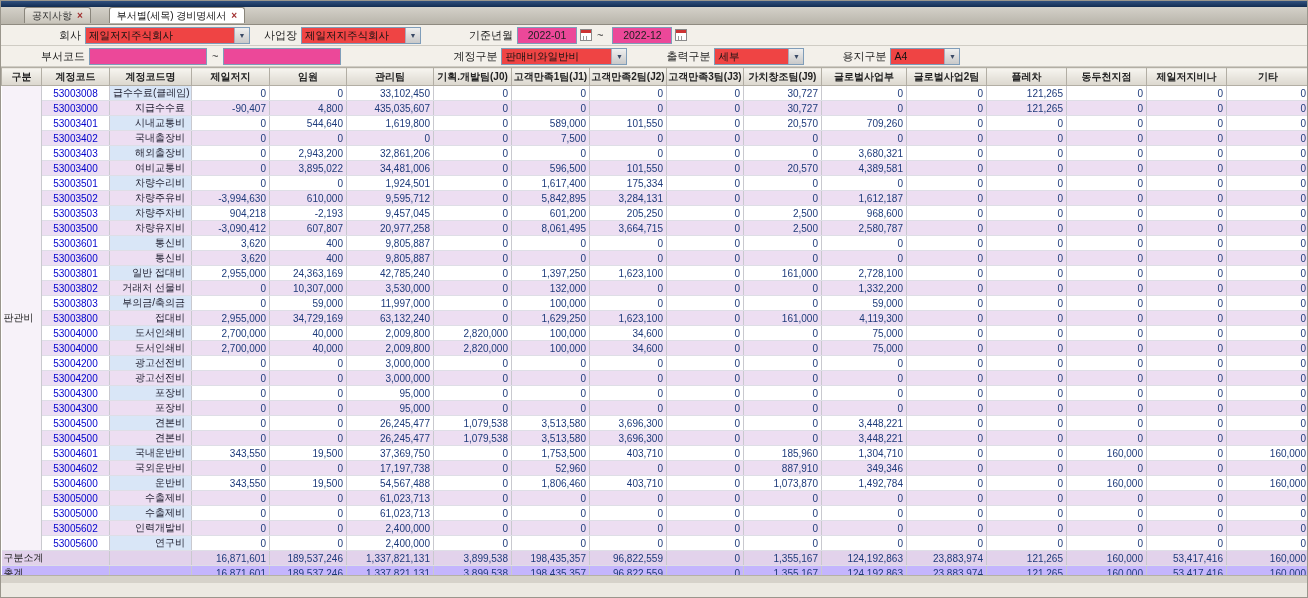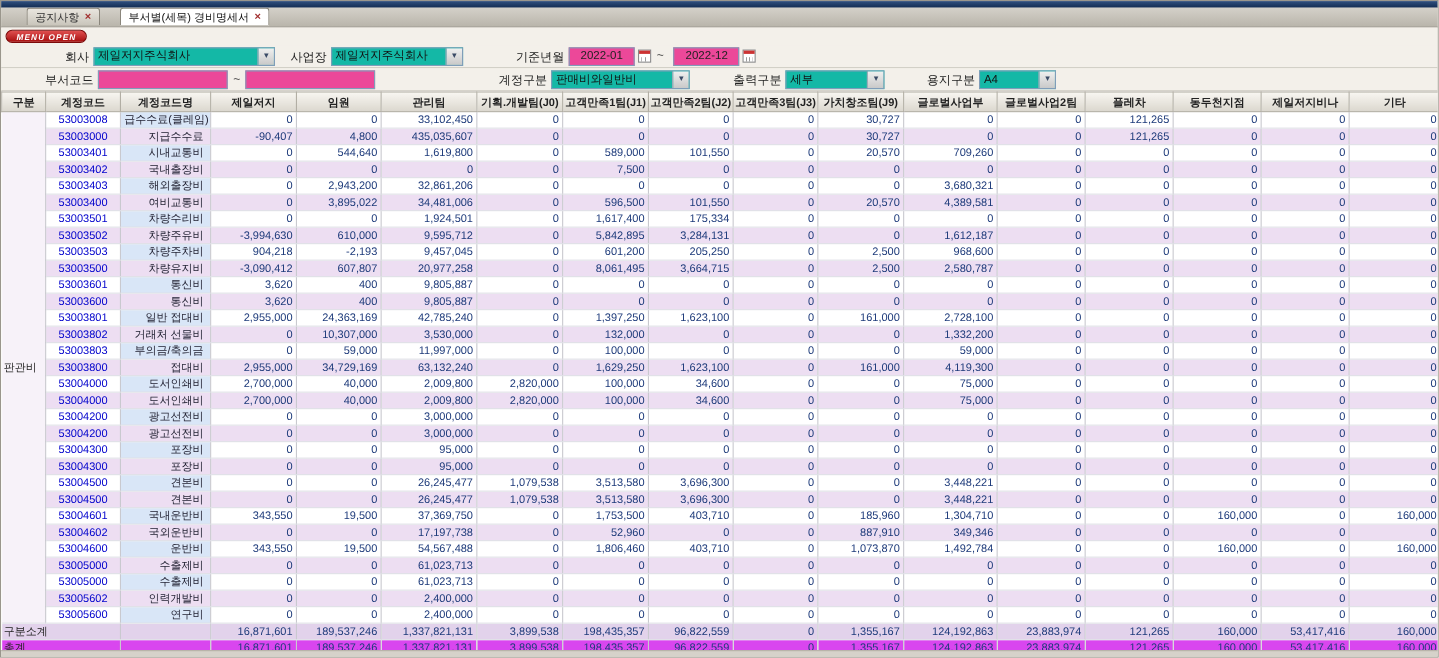--- a/index.html
+++ b/index.html
@@ -73,9 +73,6 @@
     </div>
   </div>
 
-  <div class="menurow">
-    <div class="menu-open-btn">MENU OPEN</div>
-  </div>
 
   <div class="filter-row">
     <span class="lbl ml58">회사</span>

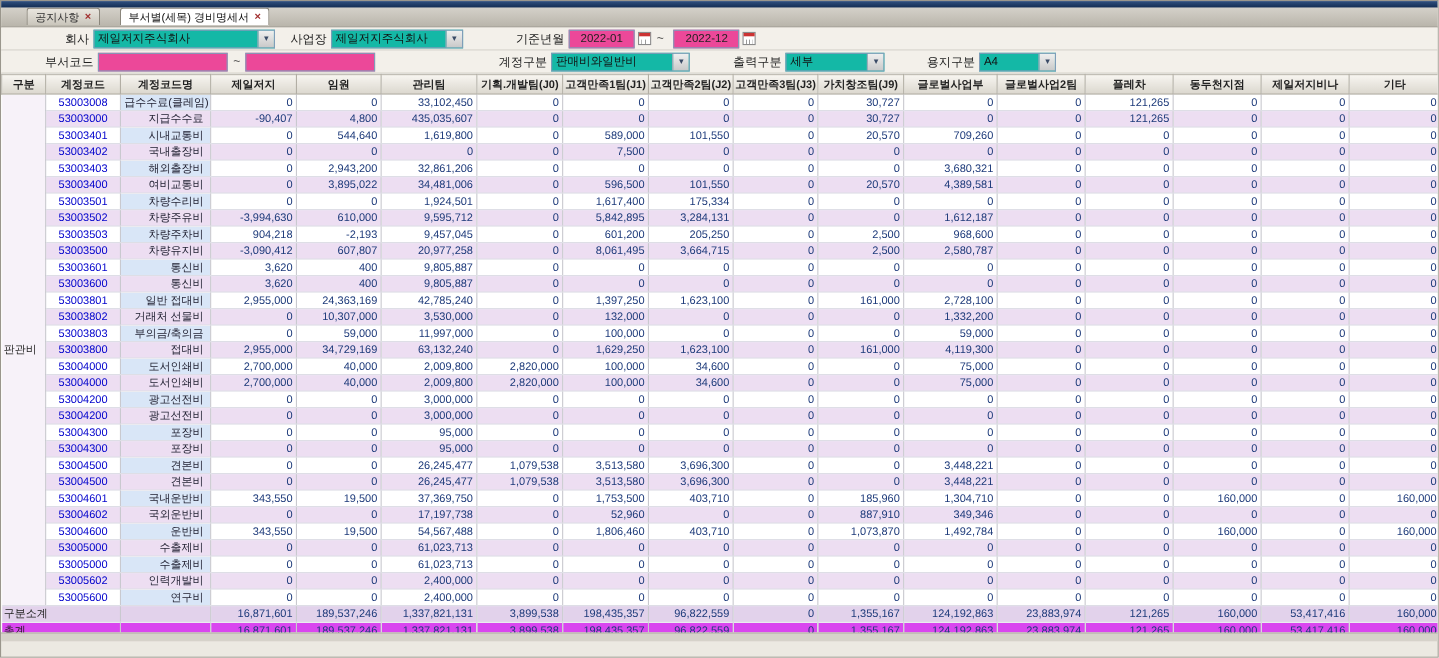--- a/index.html
+++ b/index.html
@@ -22,7 +22,7 @@
 
   .filter-row { height:21px; background:#f3f0ea; display:flex; align-items:center; border-bottom:1px solid #cfccc4; font-size:11px; color:#222; }
   .lbl { white-space:nowrap; }
-  .combo { display:flex; align-items:stretch; height:17px; border:1px solid #7f9db9; background:#14b8a6; margin-left:4px; }
+  .combo { display:flex; align-items:stretch; height:17px; border:1px solid #7f9db9; background:#ef4444; margin-left:4px; }
   .combo-text { flex:1; font-size:10.5px; line-height:15px; padding:0 3px; overflow:hidden; white-space:nowrap; color:#111; }
   .combo-arrow { width:15px; background:linear-gradient(#efefef,#c9c9c9); border-left:1px solid #aab; color:#3a4a66; font-size:7px; display:flex; align-items:center; justify-content:center; }
   .txt { height:17px; border:1px solid #7f9db9; background:#ec4899; font-size:10.5px; padding:0 3px; font-family:inherit; color:#222; }

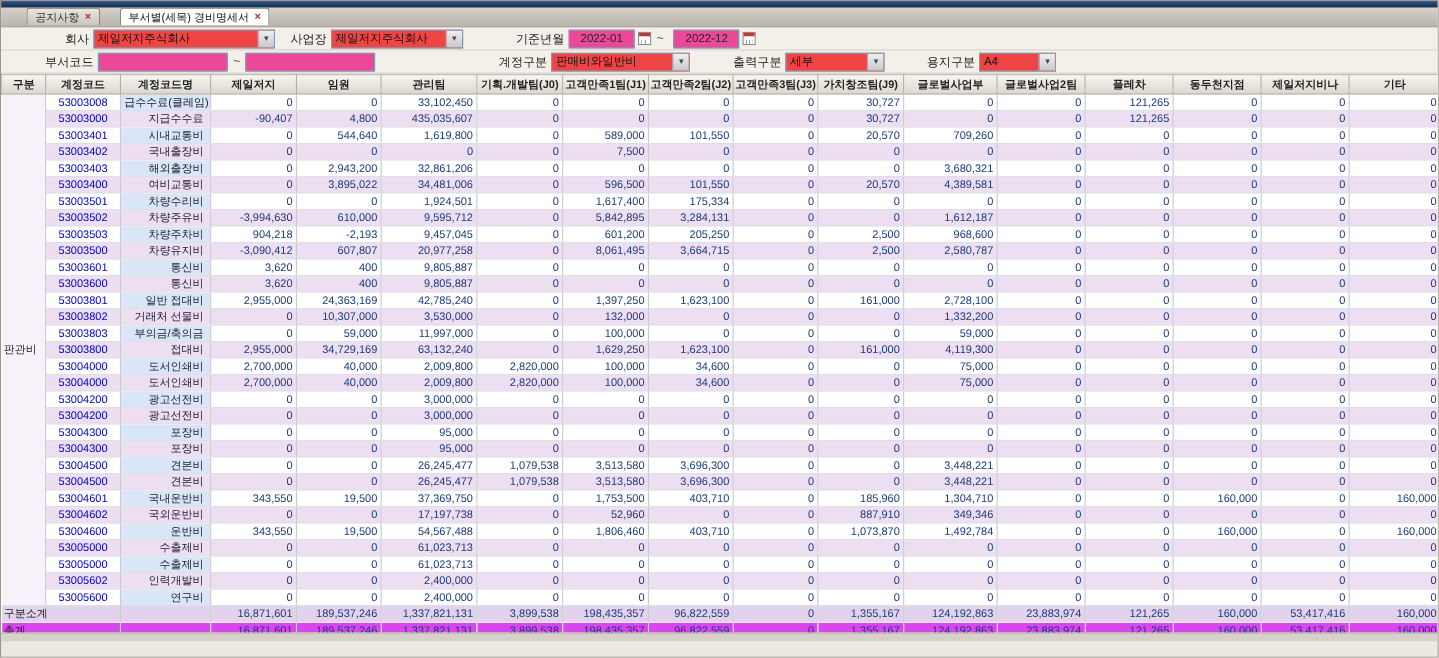--- a/index.html
+++ b/index.html
@@ -46,7 +46,7 @@
   .grid td.group-cell { background:#f7f2f9; vertical-align:middle; text-align:left; padding-left:2px; color:#222; }
   .grid tr.subtotal td { background:#e2d2eb; }
   .grid tr.subtotal td.rowlabel { text-align:left; color:#222; padding-left:2px; }
-  .grid tr.total td { background:#d946ef; }
+  .grid tr.total td { background:#c4b5fd; }
   .grid tr.total td.rowlabel { text-align:left; color:#222; padding-left:2px; }
 
   .bottom-strip { height:8px; background:#d6d2ca; border-top:1px solid #b5b1a7; }

